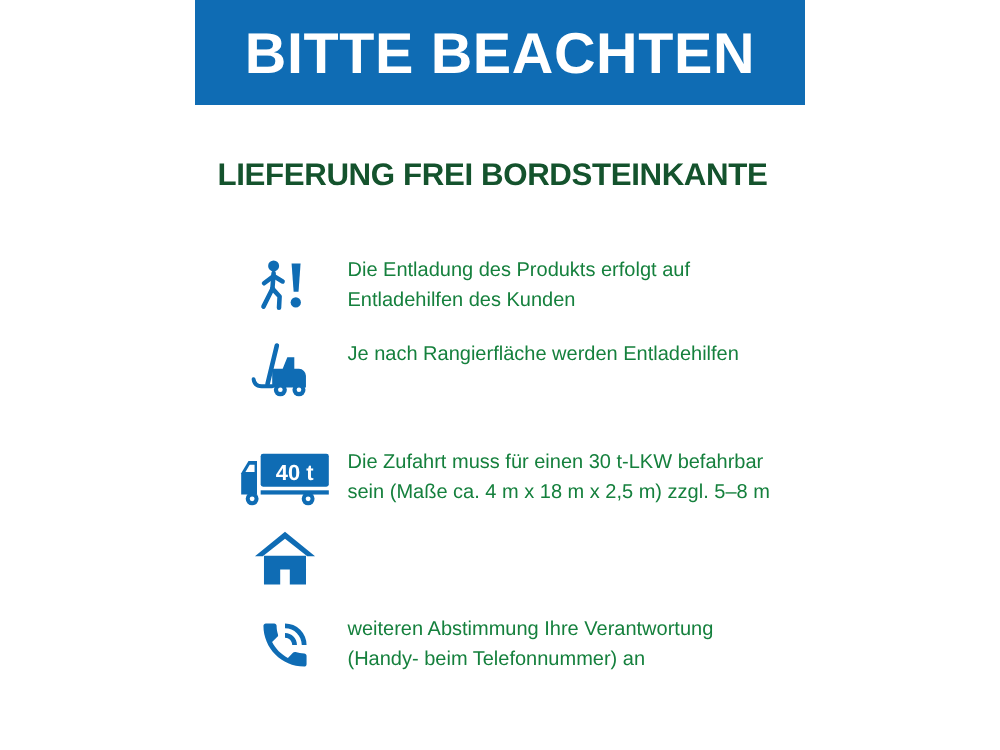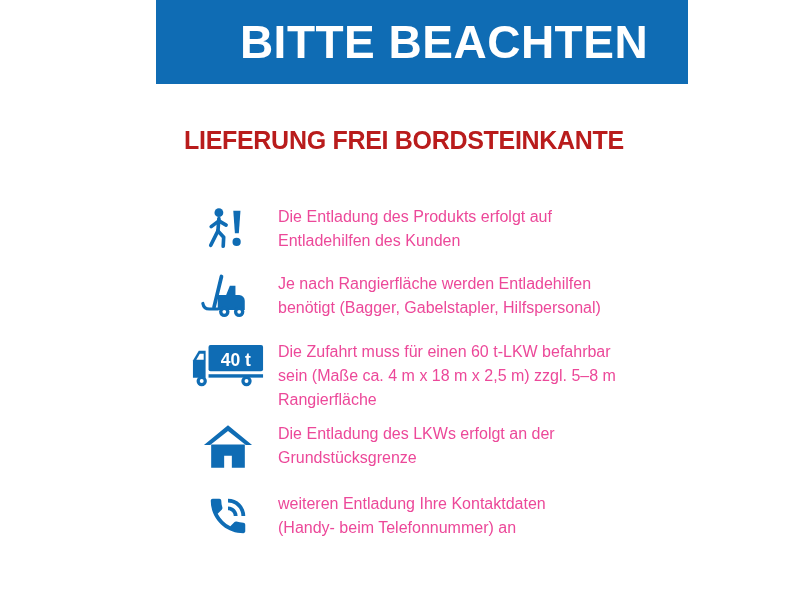--- a/index.html
+++ b/index.html
@@ -6,7 +6,7 @@
   .page{position:relative;width:800px;height:600px;background:#ffffff;
         font-family:"Liberation Sans",sans-serif;overflow:hidden;}
   .banner{position:absolute;left:156px;top:0;width:488px;height:84px;
-          background:#0f6cb4;display:flex;align-items:center;justify-content:center;padding-left:44px;}
+          background:#0f6cb4;display:flex;align-items:center;justify-content:center;}
   .banner-title{color:#ffffff;font-weight:bold;font-size:46px;letter-spacing:.5px;white-space:nowrap;}
   .heading{position:absolute;left:160px;top:126px;width:488px;text-align:center;
            color:#b91c1c;font-weight:bold;font-size:25px;letter-spacing:-.3px;white-space:nowrap;}

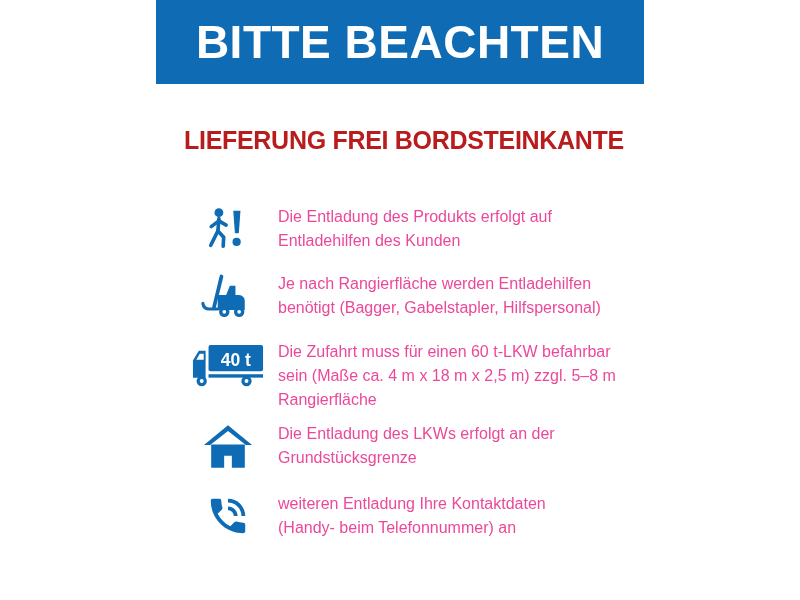--- a/index.html
+++ b/index.html
@@ -8,8 +8,8 @@
   .banner{position:absolute;left:156px;top:0;width:488px;height:84px;
           background:#0f6cb4;display:flex;align-items:center;justify-content:center;}
   .banner-title{color:#ffffff;font-weight:bold;font-size:46px;letter-spacing:.5px;white-space:nowrap;}
-  .heading{position:absolute;left:160px;top:126px;width:488px;text-align:center;
-           color:#b91c1c;font-weight:bold;font-size:25px;letter-spacing:-.3px;white-space:nowrap;}
+  .heading{position:absolute;left:150px;top:126px;width:488px;text-align:center;
+           color:#14532d;font-weight:bold;font-size:25px;letter-spacing:-.3px;white-space:nowrap;}
   .item{position:absolute;left:188px;display:flex;align-items:flex-start;}
   .iconbox{flex:0 0 80px;width:80px;height:48px;display:flex;align-items:center;justify-content:center;}
   .text{margin-left:10px;color:#ec4899;font-size:16px;line-height:24px;}

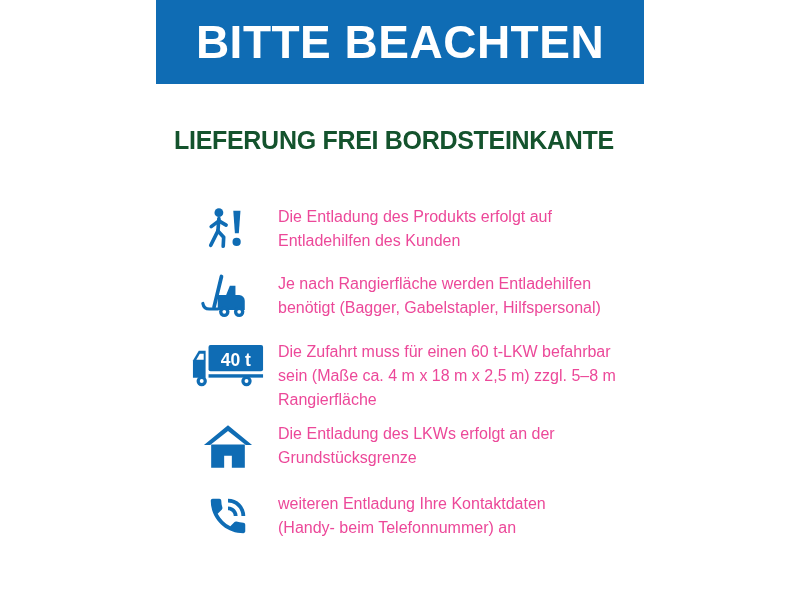--- a/index.html
+++ b/index.html
@@ -12,7 +12,7 @@
            color:#14532d;font-weight:bold;font-size:25px;letter-spacing:-.3px;white-space:nowrap;}
   .item{position:absolute;left:188px;display:flex;align-items:flex-start;}
   .iconbox{flex:0 0 80px;width:80px;height:48px;display:flex;align-items:center;justify-content:center;}
-  .text{margin-left:10px;color:#ec4899;font-size:16px;line-height:24px;}
+  .text{margin-left:10px;color:#15803d;font-size:16px;line-height:24px;}
   .text div{white-space:nowrap;}
   .ic{fill:#0f6cb4;}
   .ic-stroke{fill:none;stroke:#0f6cb4;stroke-linecap:round;stroke-linejoin:round;}

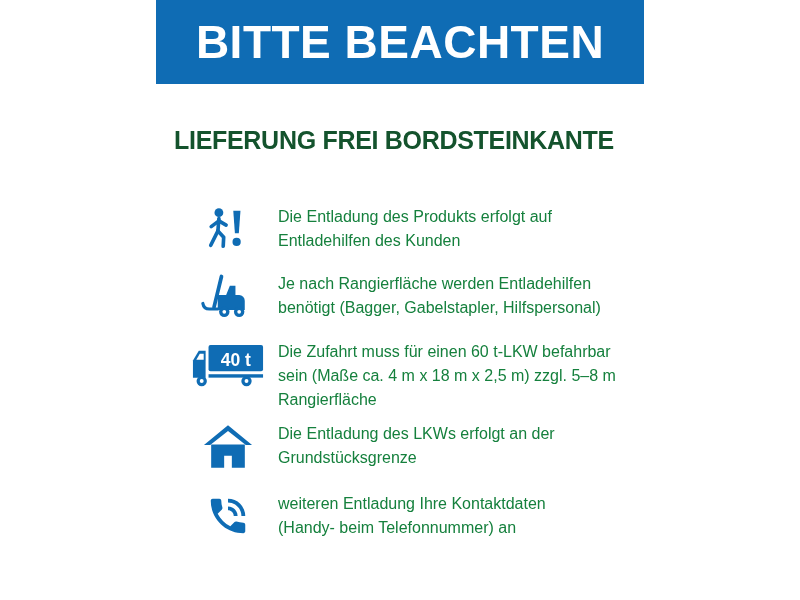--- a/index.html
+++ b/index.html
@@ -63,7 +63,6 @@
     </div>
     <div class="text">
       <div>Je nach Rangierfläche werden Entladehilfen</div>
-      <div>benötigt (Bagger, Gabelstapler, Hilfspersonal)</div>
     </div>
   </div>
 

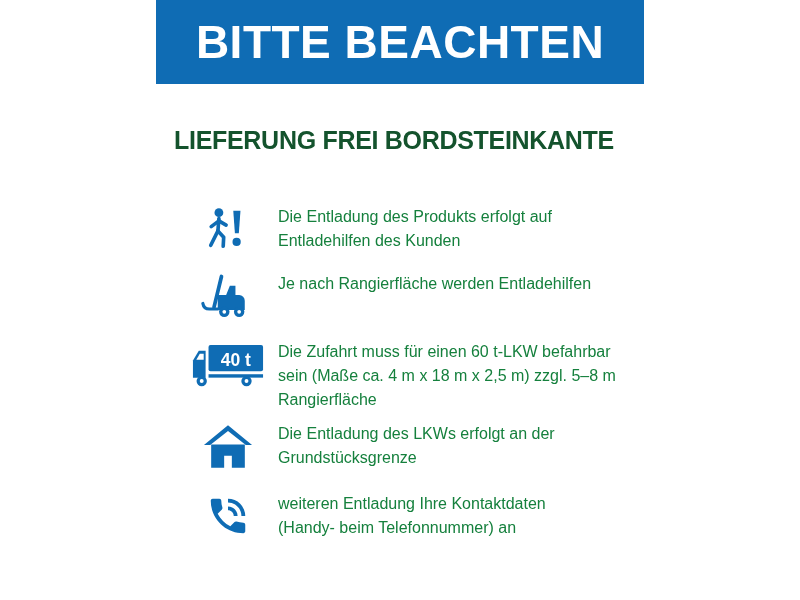--- a/index.html
+++ b/index.html
@@ -66,7 +66,7 @@
     </div>
   </div>
 
-  <div class="item" style="top:340px">
+  <div class="item" style="top:358px">
     <div class="iconbox">
       <svg width="74" height="45" viewBox="0 0 76 46" aria-hidden="true">
         <rect class="ic" x="18" y="3" width="56" height="27" rx="2"></rect>

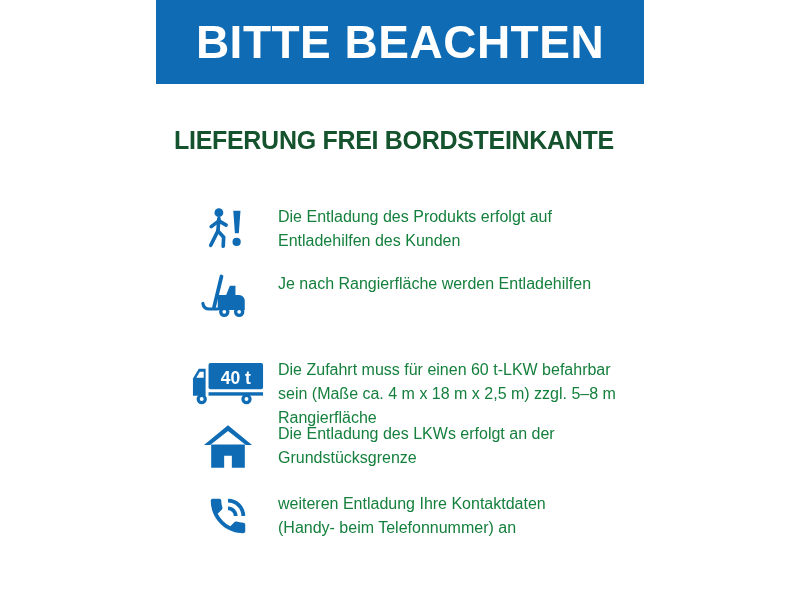--- a/index.html
+++ b/index.html
@@ -81,7 +81,7 @@
       </svg>
     </div>
     <div class="text">
-      <div>Die Zufahrt muss für einen 60 t-LKW befahrbar</div>
+      <div>Die Zufahrt muss für einen 30 t-LKW befahrbar</div>
       <div>sein (Maße ca. 4 m x 18 m x 2,5 m) zzgl. 5–8 m</div>
       <div>Rangierfläche</div>
     </div>

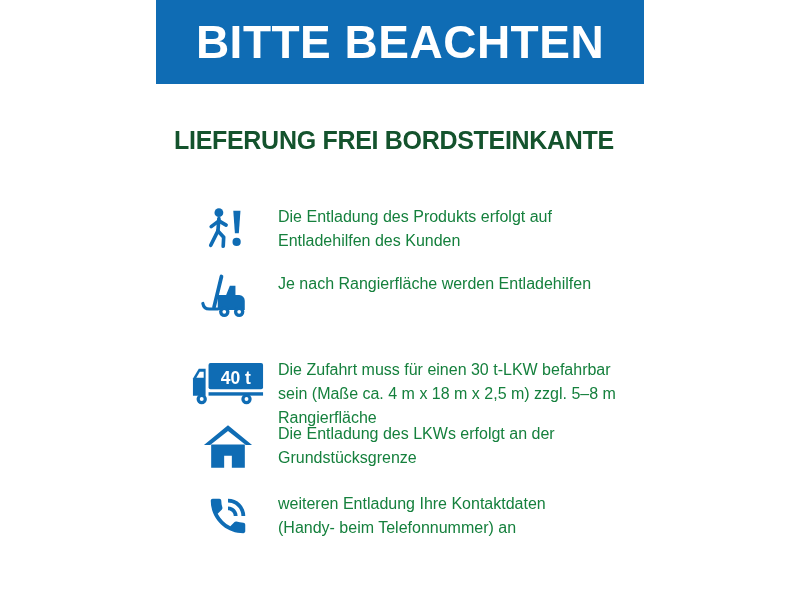--- a/index.html
+++ b/index.html
@@ -83,7 +83,6 @@
     <div class="text">
       <div>Die Zufahrt muss für einen 30 t-LKW befahrbar</div>
       <div>sein (Maße ca. 4 m x 18 m x 2,5 m) zzgl. 5–8 m</div>
-      <div>Rangierfläche</div>
     </div>
   </div>
 

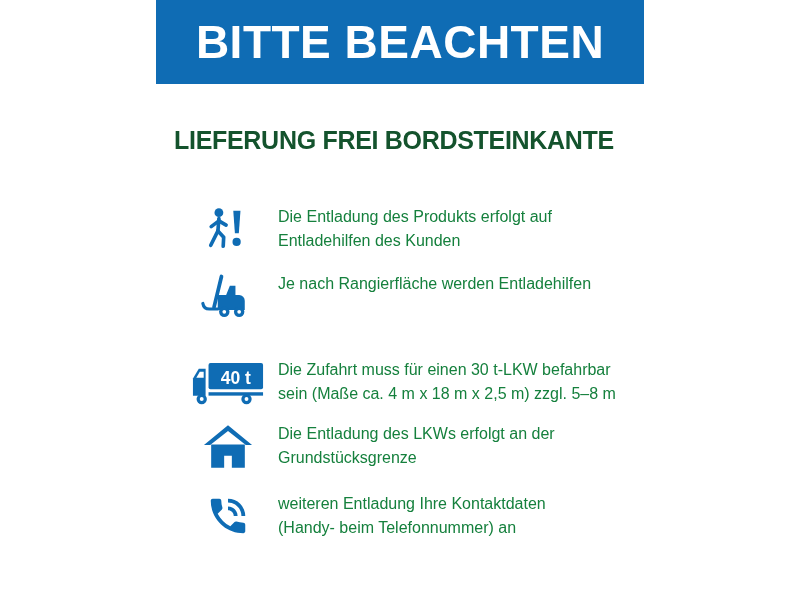--- a/index.html
+++ b/index.html
@@ -93,10 +93,6 @@
         <path class="ic" d="M8.5 21 H43.5 V45 H30 V32.5 H22 V45 H8.5 Z"></path>
       </svg>
     </div>
-    <div class="text">
-      <div>Die Entladung des LKWs erfolgt an der</div>
-      <div>Grundstücksgrenze</div>
-    </div>
   </div>
 
   <div class="item" style="top:492px">

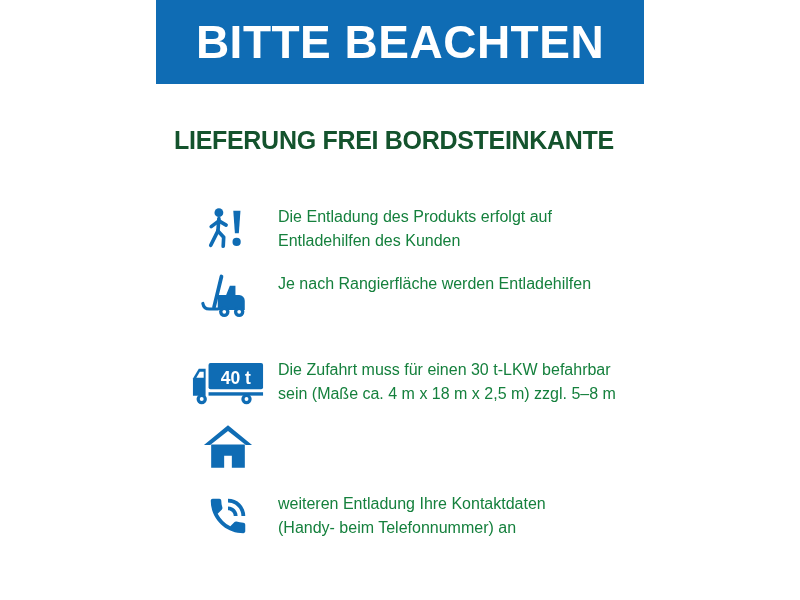--- a/index.html
+++ b/index.html
@@ -104,7 +104,7 @@
       </svg>
     </div>
     <div class="text">
-      <div>weiteren Entladung Ihre Kontaktdaten</div>
+      <div>weiteren Abstimmung Ihre Verantwortung</div>
       <div>(Handy- beim Telefonnummer) an</div>
     </div>
   </div>

